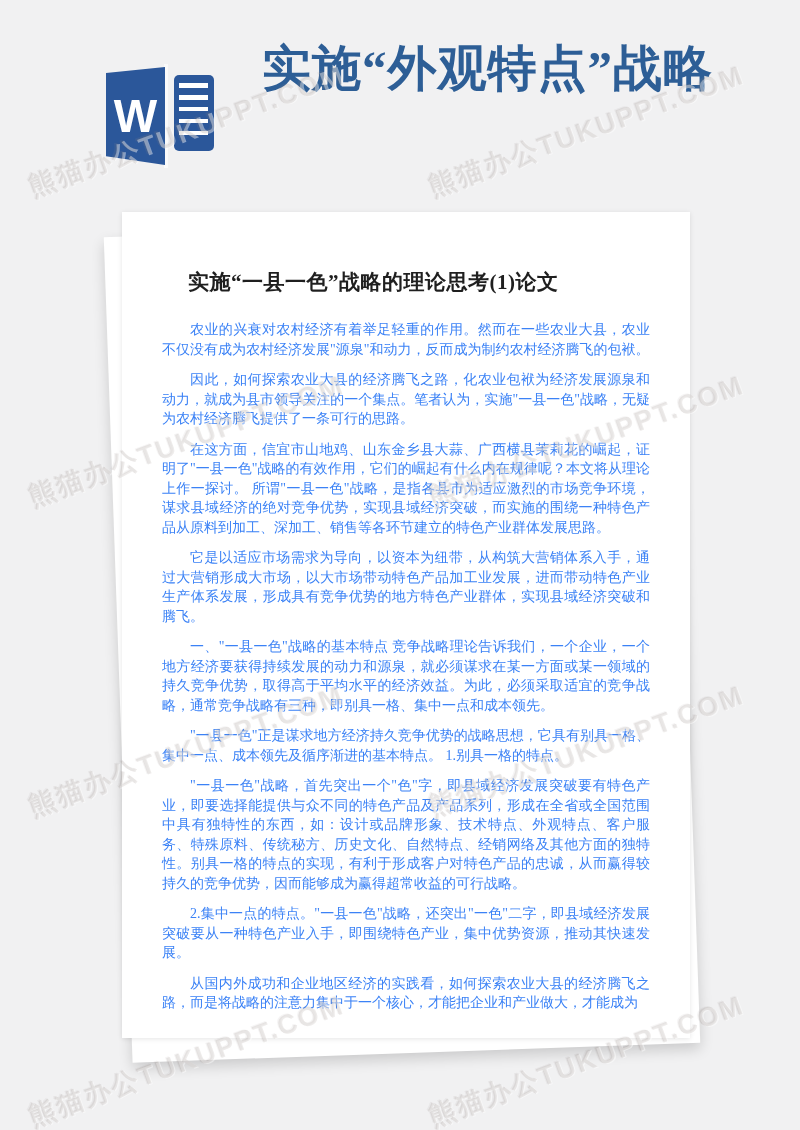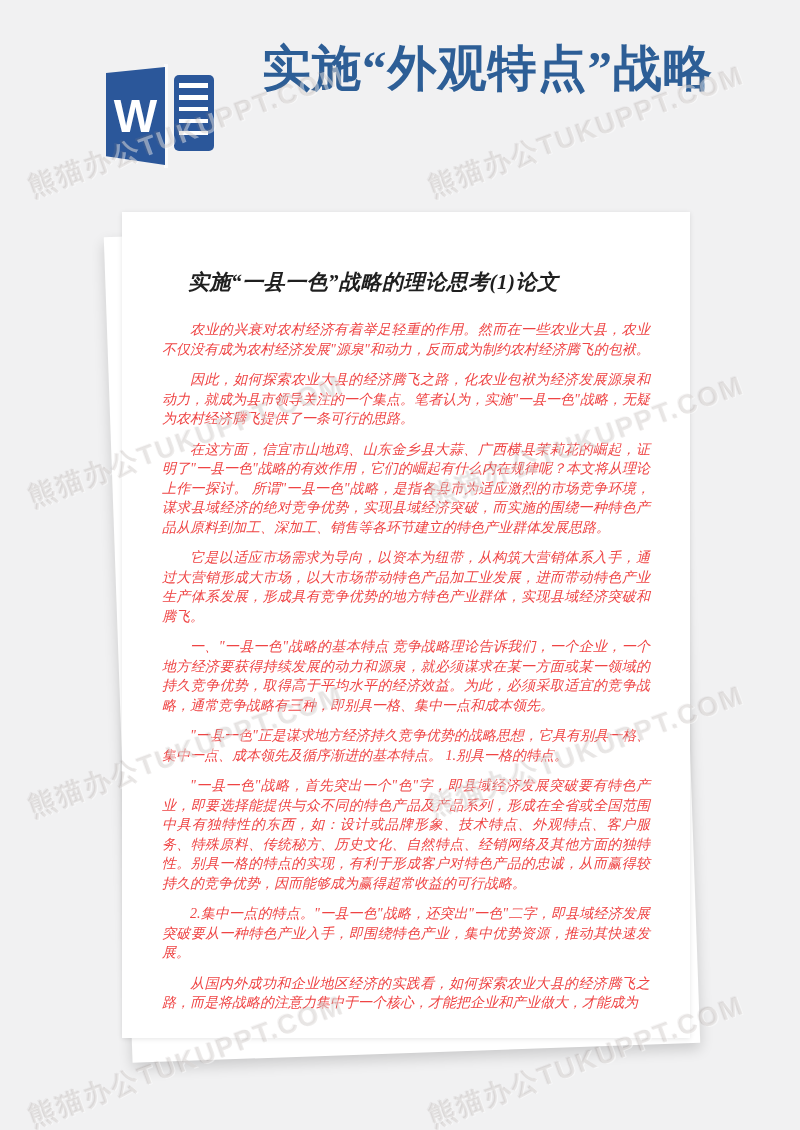--- a/index.html
+++ b/index.html
@@ -57,7 +57,6 @@
     box-shadow:0 1px 5px rgba(0,0,0,0.10);
     padding:56px 40px 0 40px;
     overflow:hidden;
-    font-style:italic;
   }
   .doc-title {
     margin-left:26px; margin-bottom:24px;

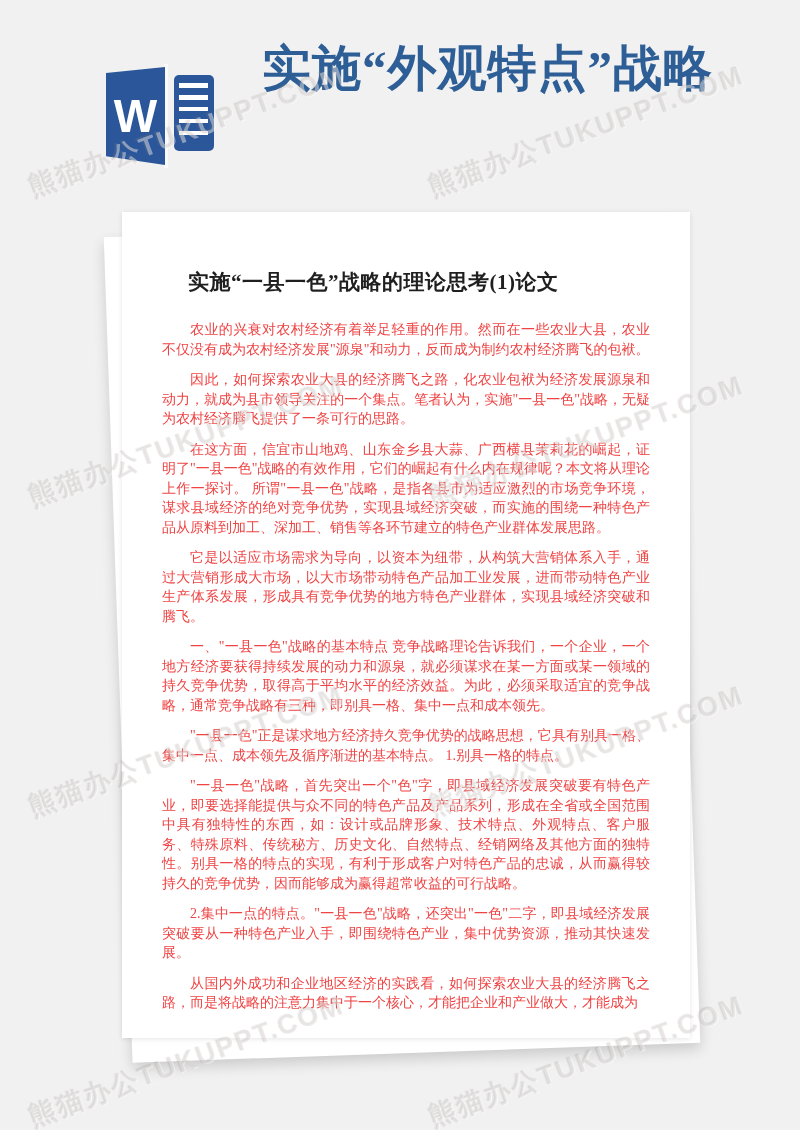--- a/index.html
+++ b/index.html
@@ -62,7 +62,7 @@
     margin-left:26px; margin-bottom:24px;
     font-size:21px; font-weight:bold; color:#1f1f1f; letter-spacing:0.5px;
   }
-  .doc-body { color:#ef4444; font-size:14px; line-height:19.5px; text-align:justify; }
+  .doc-body { color:#3b82f6; font-size:14px; line-height:19.5px; text-align:justify; }
   .doc-body p { text-indent:2em; margin-bottom:11px; }
 
   

